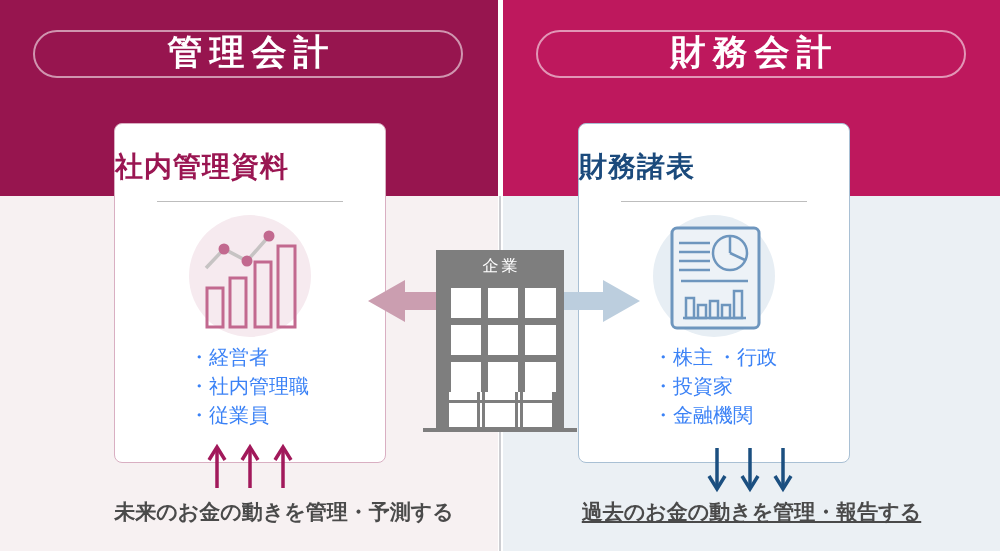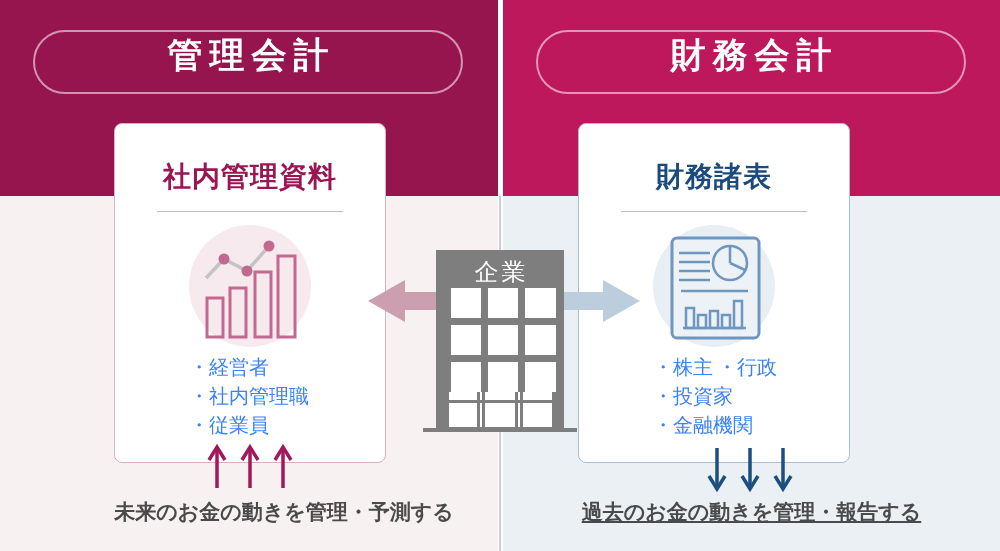--- a/index.html
+++ b/index.html
@@ -21,9 +21,9 @@
   .head-band.maroon { left:0; width:498px; background:#97154F; }
   .head-band.blue   { left:503px; width:497px; background:#be185d; }
   .pill {
-    position:absolute; left:33px; top:30px; width:430px; height:64px;
+    position:absolute; left:33px; top:30px; width:430px; height:48px;
     border:2px solid rgba(255,255,255,0.55); border-radius:33px;
-    display:flex; align-items:flex-start; justify-content:center;
+    display:flex; align-items:flex-end; justify-content:center;
   }
   .pill-label {
     color:#fff; font-size:35px; font-weight:bold; letter-spacing:7px;

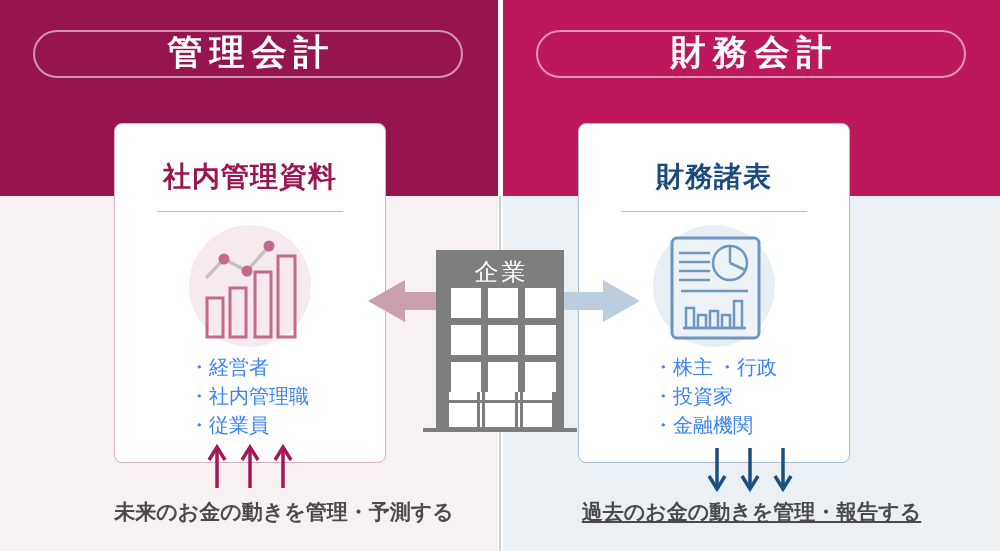--- a/index.html
+++ b/index.html
@@ -38,7 +38,7 @@
   .card.left-card  { left:114px; border:1.5px solid #D9AFC2; }
   .card.right-card { left:578px; border:1.5px solid #A9C0D4; }
   .card-title {
-    margin-top:34px; text-align:center;
+    margin-top:24px; text-align:left;
     font-size:28px; font-weight:bold; letter-spacing:1px; white-space:nowrap;
   }
   .left-card  .card-title { color:#9A1652; }

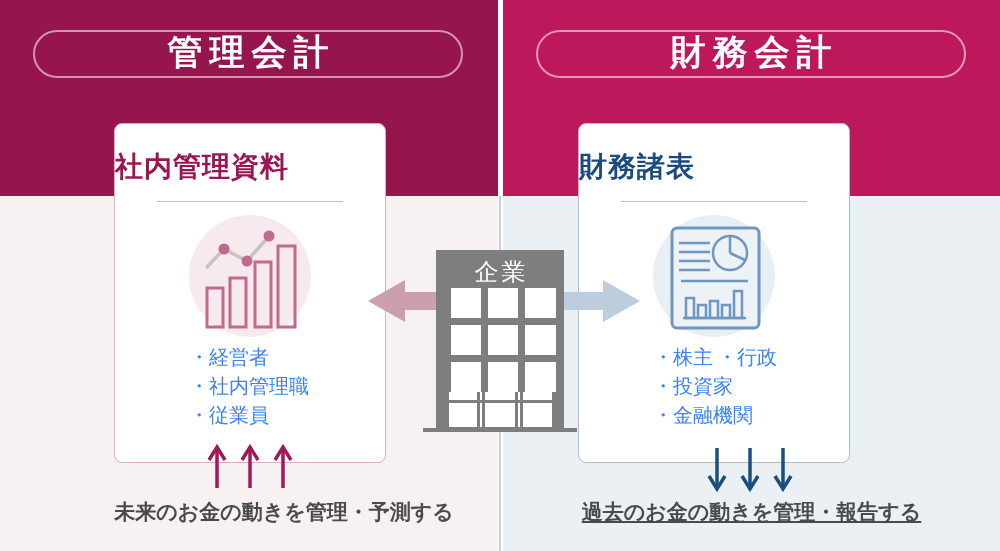--- a/index.html
+++ b/index.html
@@ -60,7 +60,7 @@
   .building-body { position:absolute; left:13px; top:0; width:128px; height:178px; background:#7E7E7E; }
   .building-label {
     position:absolute; left:13px; top:6px; width:128px; text-align:center;
-    color:#fff; font-size:24px; font-weight:500; letter-spacing:3px; text-indent:3px;
+    color:#fff; font-size:16px; font-weight:500; letter-spacing:3px; text-indent:3px;
   }
   .windows {
     position:absolute; left:28px; top:38px;

